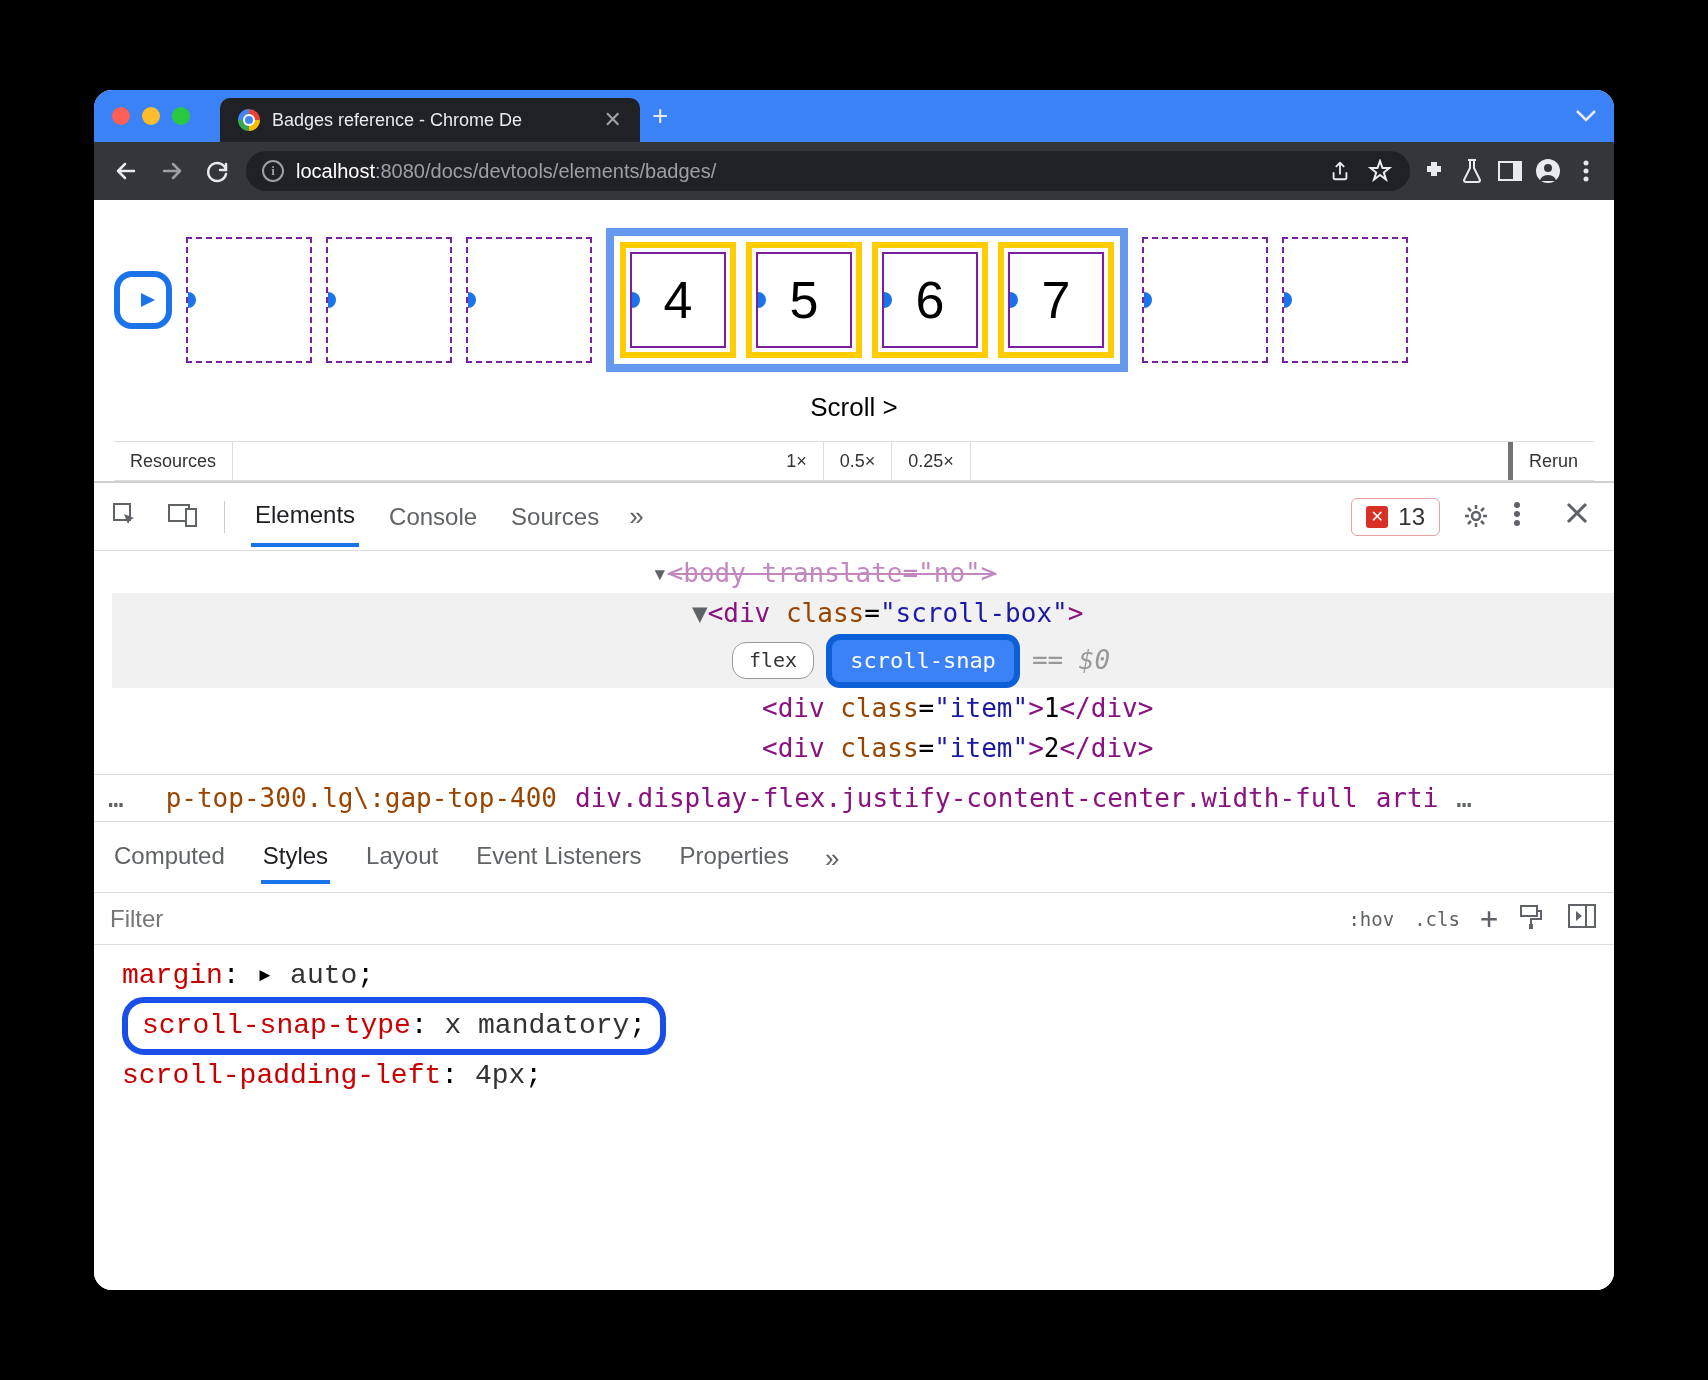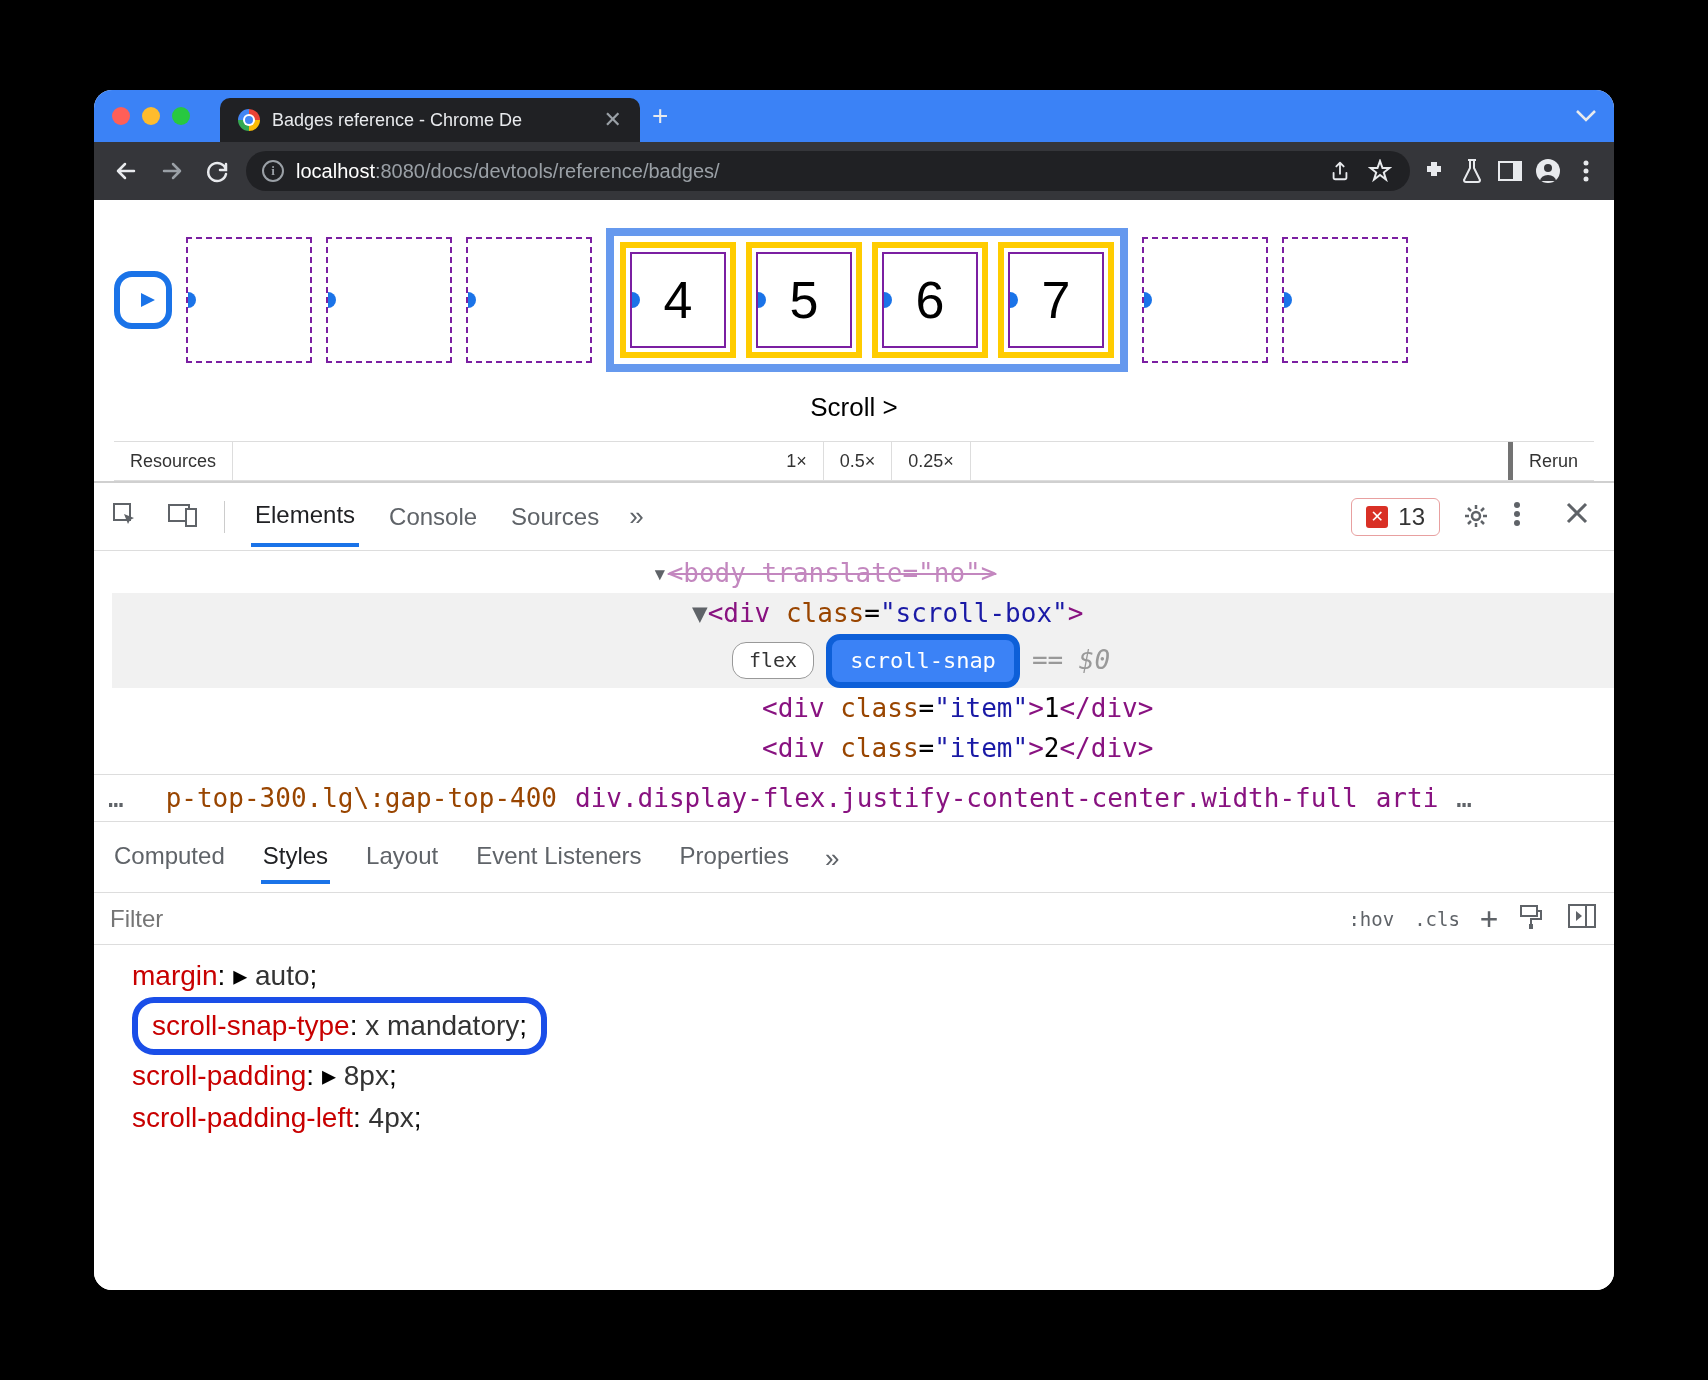--- a/index.html
+++ b/index.html
@@ -131,7 +131,7 @@
     </div>
     <div class="omnibox">
       <span class="info">i</span>
-      <span><span class="url-host">localhost</span><span class="url-path">:8080/docs/devtools/reference/badges/</span></span>
+      <span><span class="url-host">localhost</span><span class="url-path">:8080/docs/devtools/elements/badges/</span></span>
       <span style="margin-left:auto" class="tool-icon">
         <svg width="22" height="22" viewBox="0 0 24 24">
             <path d="M12 3v12m0-12l-4 4m4-4l4 4M5 14v5a2 2 0 002 2h10a2 2 0 002-2v-5" stroke="#e8eaed" stroke-width="2" fill="none" stroke-linecap="round"></path>

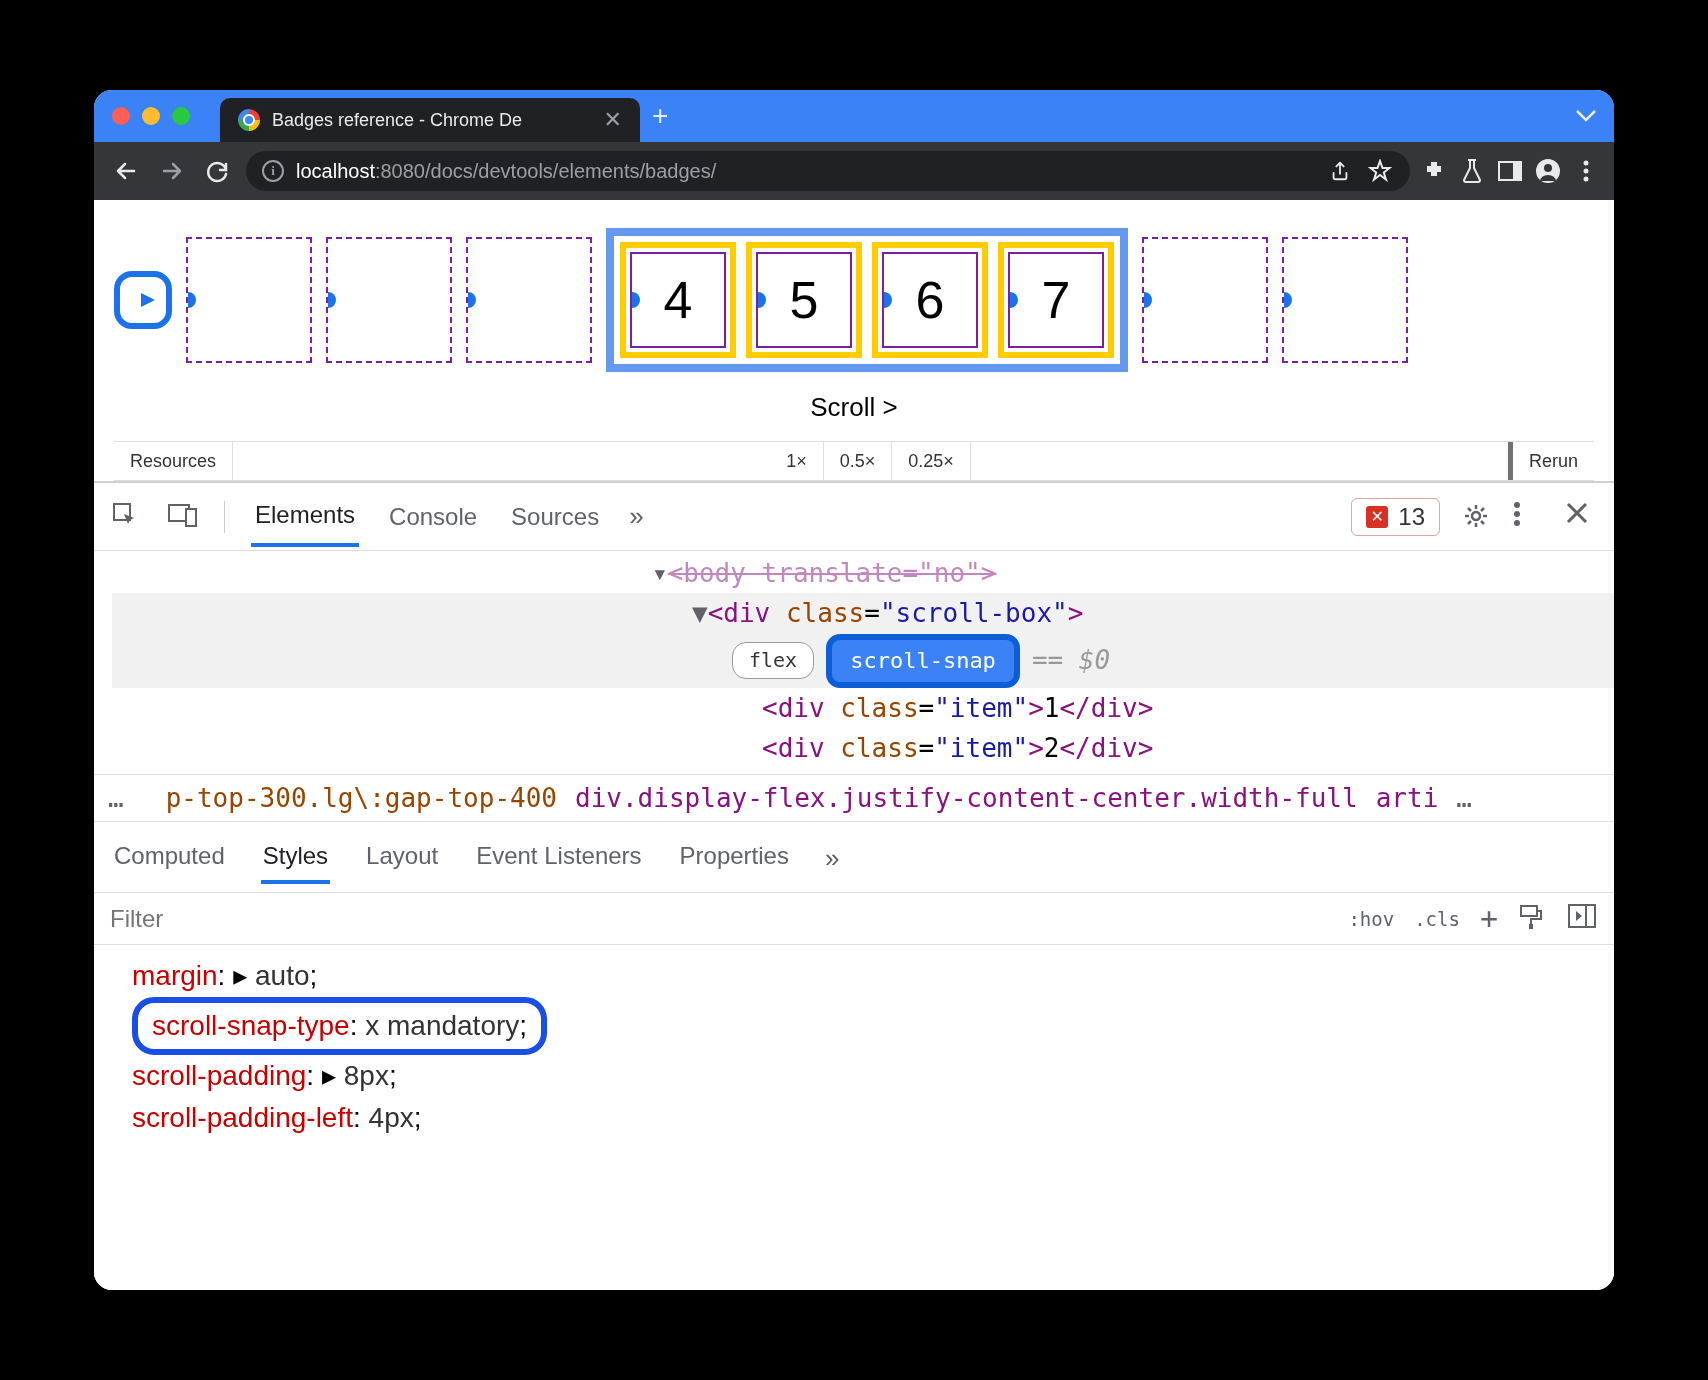--- a/index.html
+++ b/index.html
@@ -82,7 +82,7 @@
 .filter-input { flex: 1; border: none; font-size: 24px; color: #5f6368; outline: none; }
 .filter-btn { font-size: 19px; color: #5f6368; font-family: Menlo, monospace; }
 
-.css-block { font-family: Liberation Sans, sans-serif; font-size: 28px; padding: 10px 38px; line-height: 1.5; }
+.css-block { font-family: Liberation Mono, monospace; font-size: 28px; padding: 10px 28px; line-height: 1.5; }
 .css-prop { color: #c80000; }
 .css-val { color: #333; }
 .hl-rule { border: 6px solid #1a4ee8; border-radius: 22px; padding: 2px 14px; display: inline-block; }

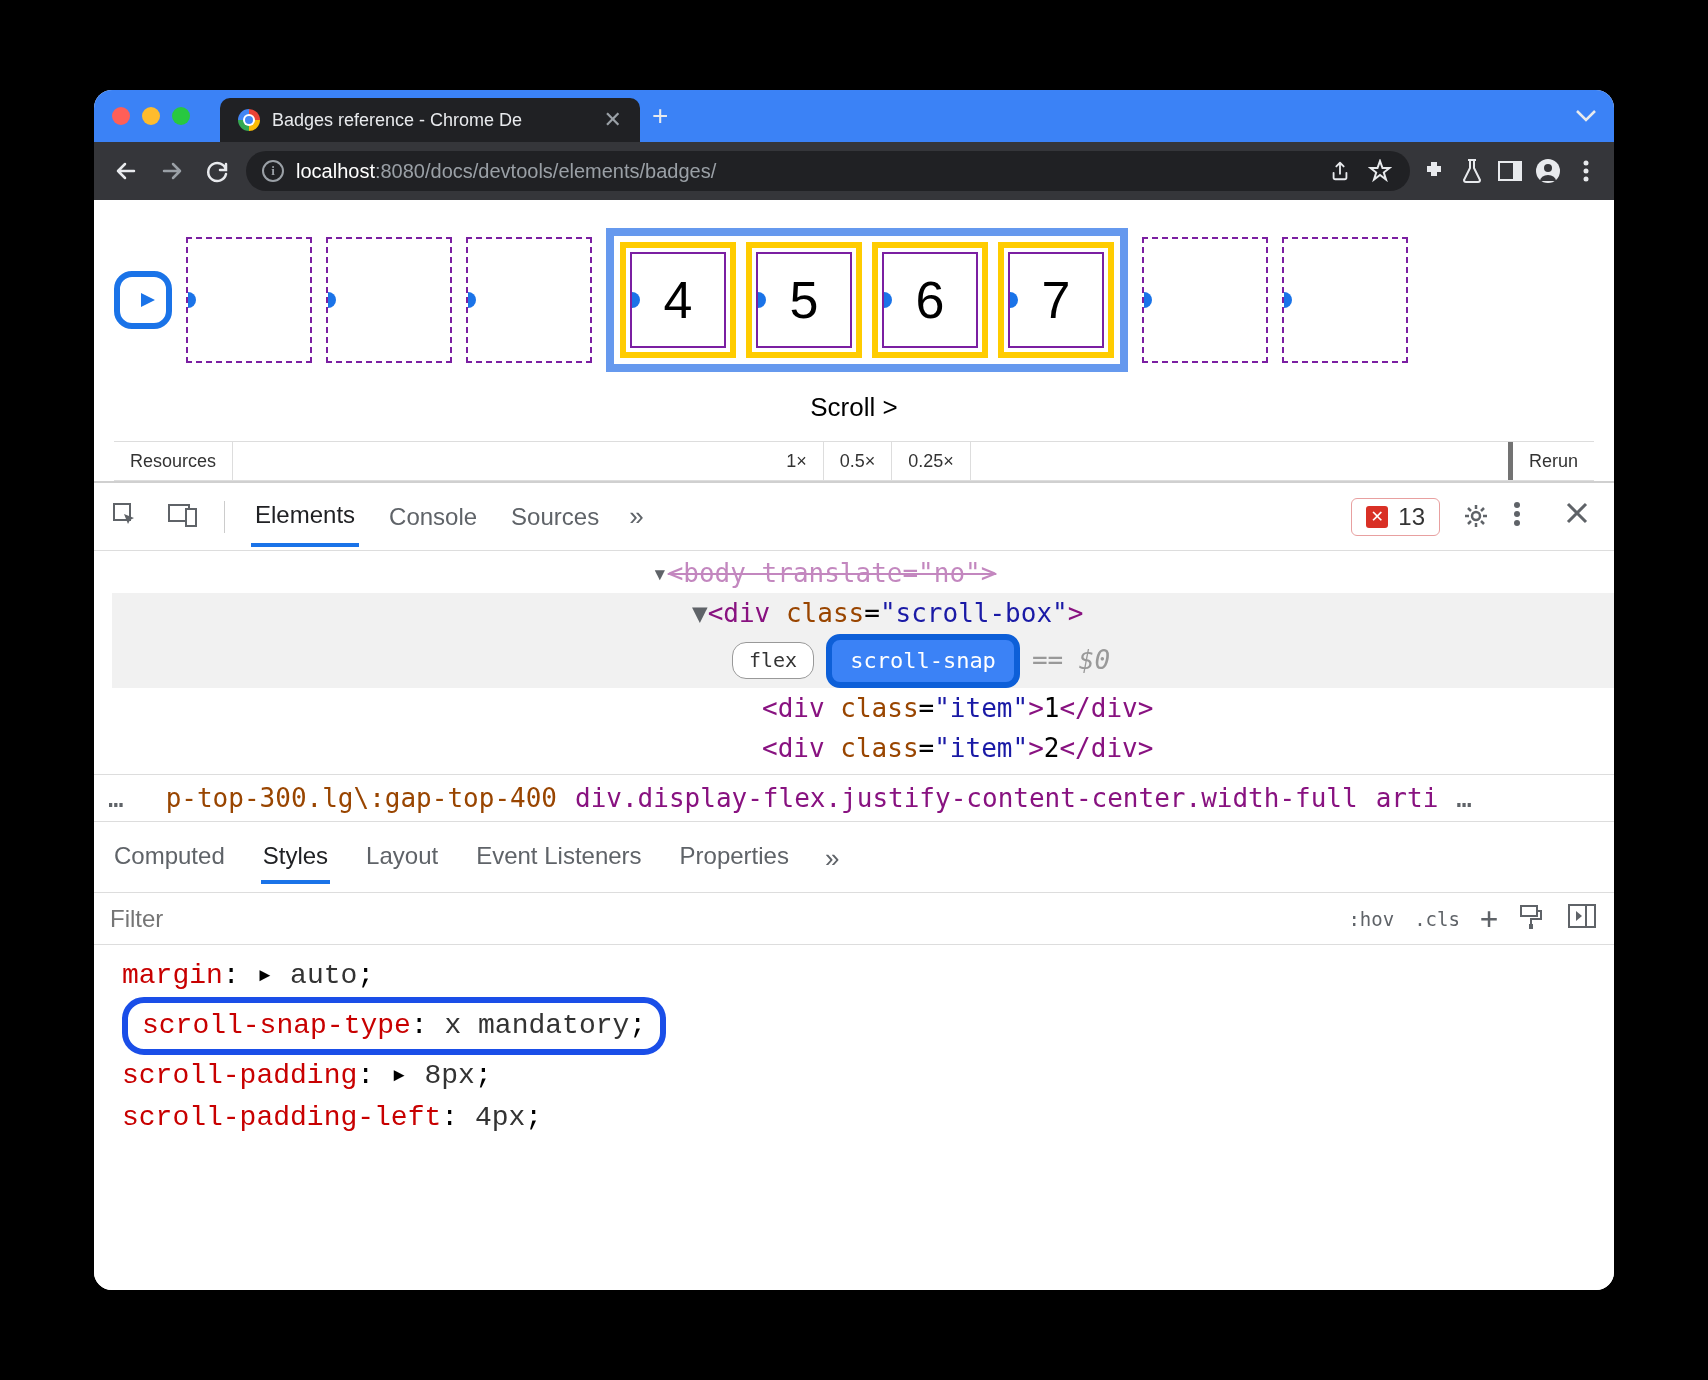--- a/index.html
+++ b/index.html
@@ -324,7 +324,6 @@
       <div class="css-block">
         <div><span class="css-prop">margin</span>: ▸ <span class="css-val">auto</span>;</div>
         <div><span class="hl-rule"><span class="css-prop">scroll-snap-type</span>: <span class="css-val">x mandatory</span>;</span></div>
-        <div><span class="css-prop">scroll-padding</span>: ▸ <span class="css-val">8px</span>;</div>
         <div><span class="css-prop">scroll-padding-left</span>: <span class="css-val">4px</span>;</div>
       </div>
     </div>

